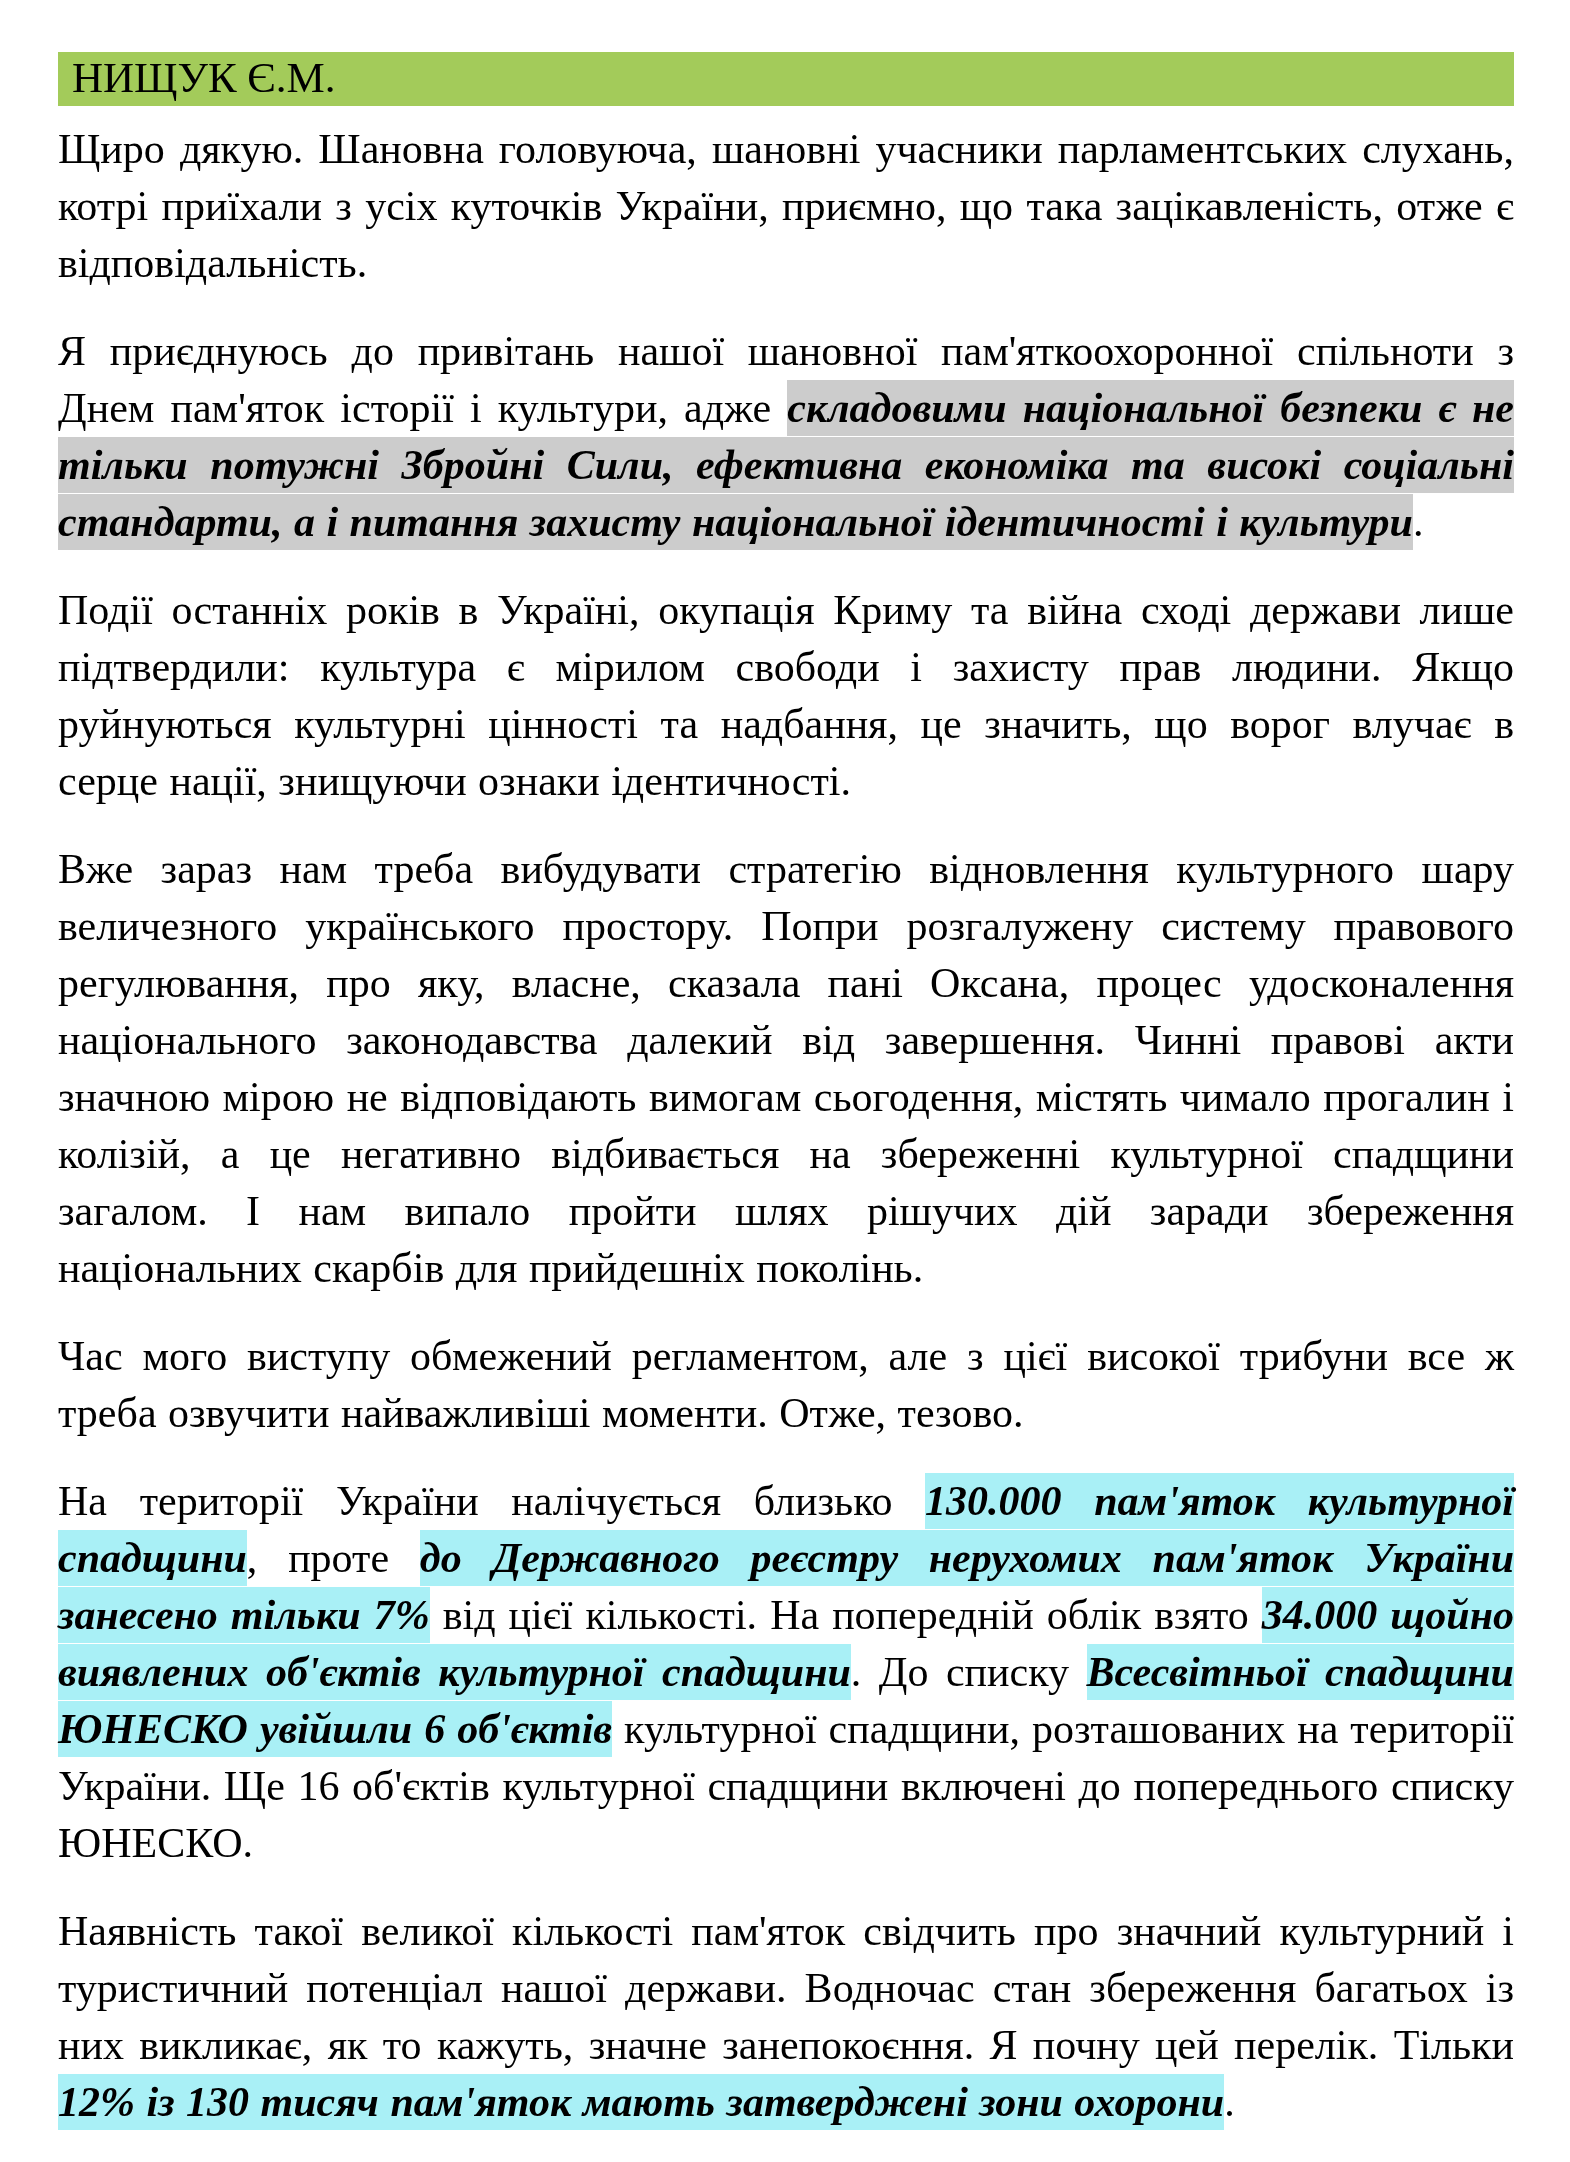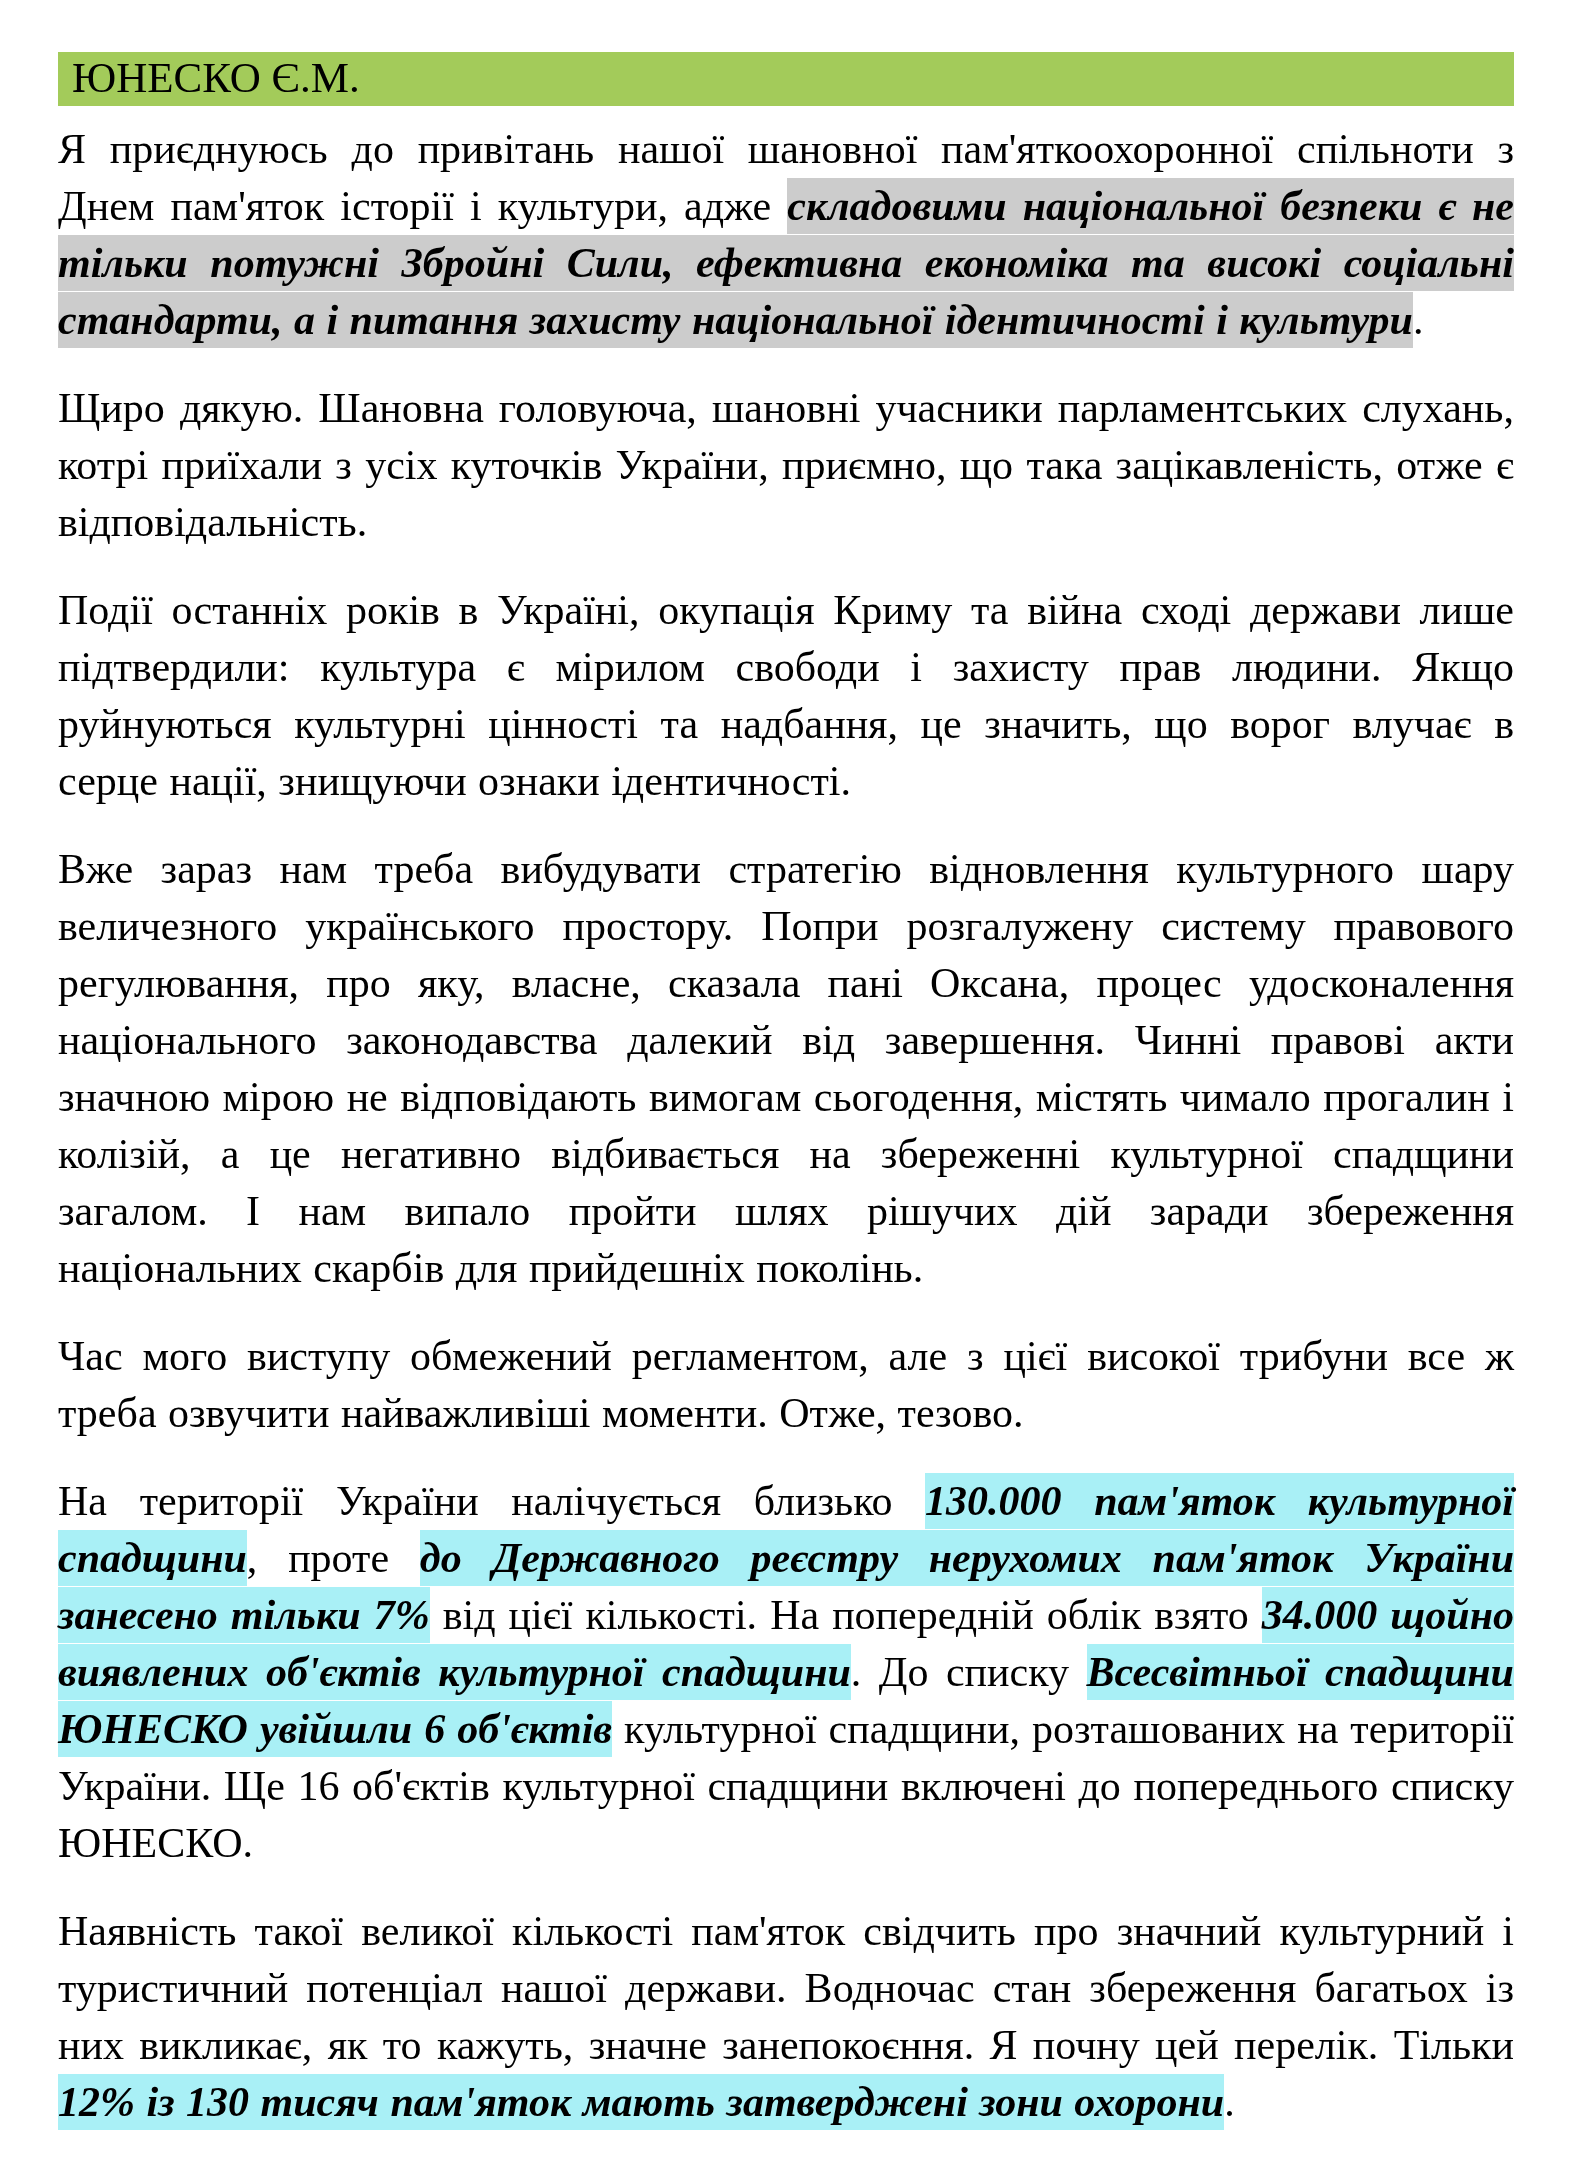--- a/index.html
+++ b/index.html
@@ -48,7 +48,7 @@
 
 <div class="page">
   <div class="header-bar">
-    <span>ЮНЕСКО Є.М.</span>
+    <span>НИЩУК Є.М.</span>
   </div>
   <div class="doc">
       <p><span class="run">Я приєднуюсь до привітань нашої шановної пам'яткоохоронної спільноти з Днем пам'яток історії і культури, адже </span><span class="hl hl-gray">складовими національної безпеки є не тільки потужні Збройні Сили, ефективна економіка та високі соціальні стандарти, а і питання захисту національної ідентичності і культури</span><span class="run">.</span></p>

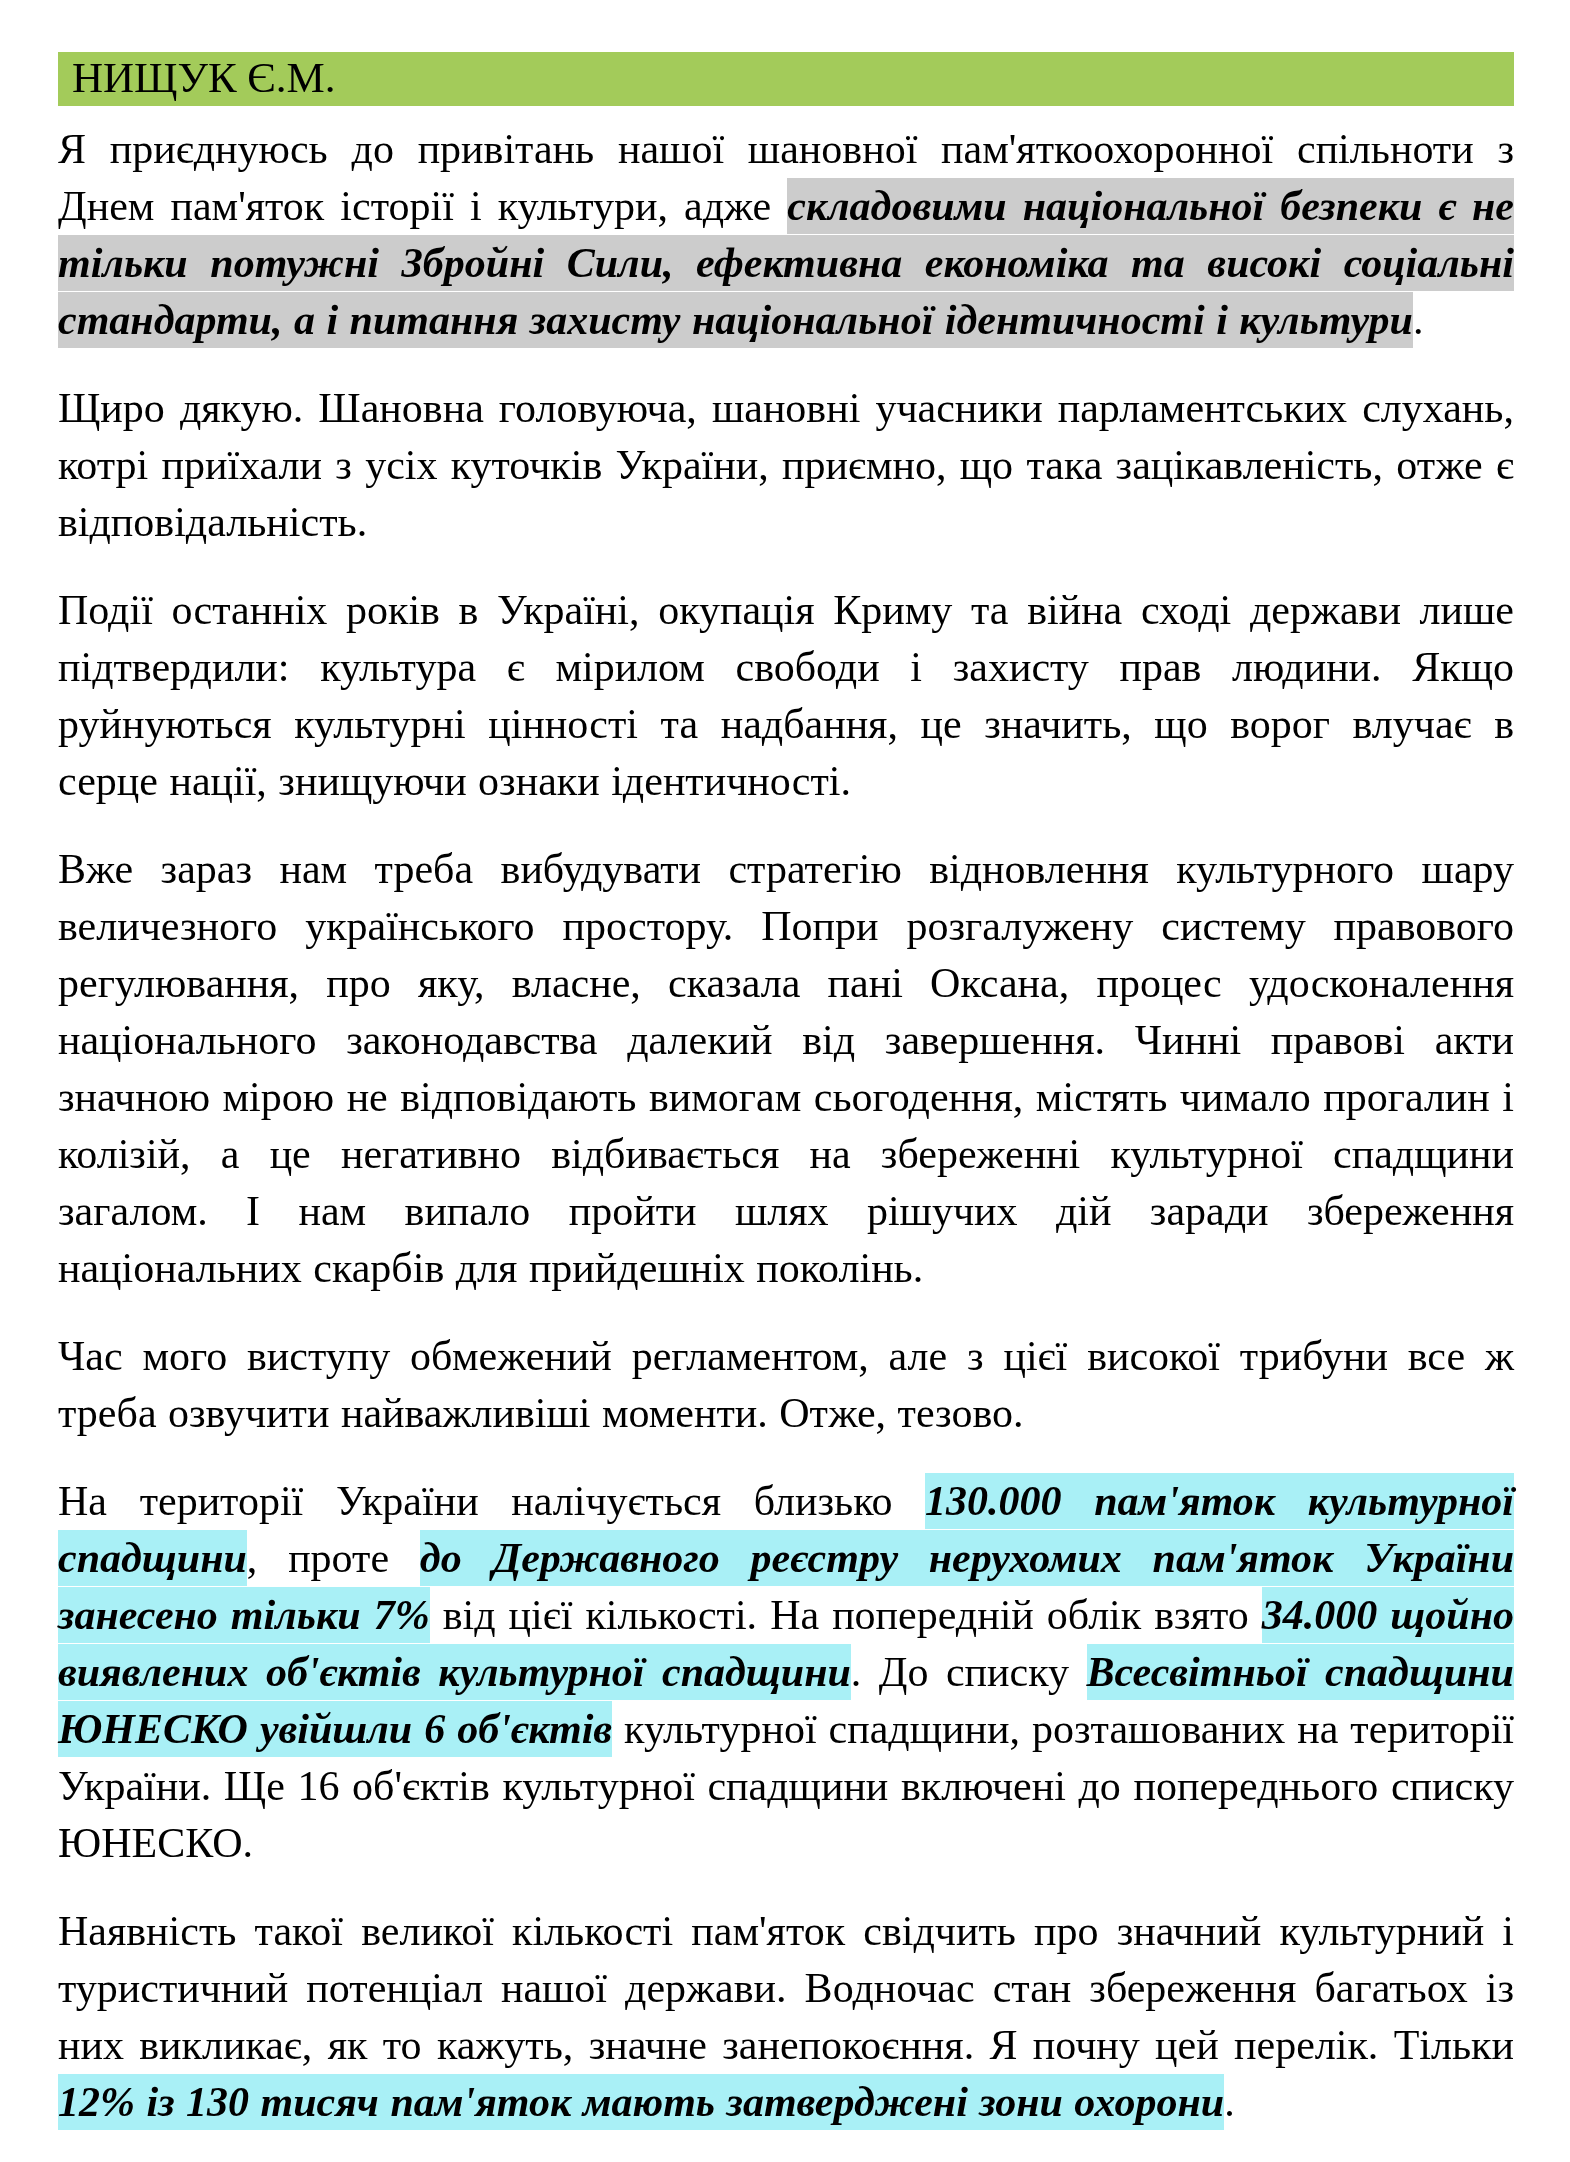--- a/index.html
+++ b/index.html
@@ -51,8 +51,8 @@
     <span>НИЩУК Є.М.</span>
   </div>
   <div class="doc">
+      <p><span class="run">Щиро дякую. Шановна головуюча, шановні учасники парламентських слухань, котрі приїхали з усіх куточків України, приємно, що така зацікавленість, отже є відповідальність.</span></p>
       <p><span class="run">Я приєднуюсь до привітань нашої шановної пам'яткоохоронної спільноти з Днем пам'яток історії і культури, адже </span><span class="hl hl-gray">складовими національної безпеки є не тільки потужні Збройні Сили, ефективна економіка та високі соціальні стандарти, а і питання захисту національної ідентичності і культури</span><span class="run">.</span></p>
-      <p><span class="run">Щиро дякую. Шановна головуюча, шановні учасники парламентських слухань, котрі приїхали з усіх куточків України, приємно, що така зацікавленість, отже є відповідальність.</span></p>
       <p><span class="run">Події останніх років в Україні, окупація Криму та війна сході держави лише підтвердили: культура є мірилом свободи і захисту прав людини. Якщо руйнуються культурні цінності та надбання, це значить, що ворог влучає в серце нації, знищуючи ознаки ідентичності.</span></p>
       <p><span class="run">Вже зараз нам треба вибудувати стратегію відновлення культурного шару величезного українського простору. Попри розгалужену систему правового регулювання, про яку, власне, сказала пані Оксана, процес удосконалення національного законодавства далекий від завершення. Чинні правові акти значною мірою не відповідають вимогам сьогодення, містять чимало прогалин і колізій, а це негативно відбивається на збереженні культурної спадщини загалом. І нам випало пройти шлях рішучих дій заради збереження національних скарбів для прийдешніх поколінь.</span></p>
       <p><span class="run">Час мого виступу обмежений регламентом, але з цієї високої трибуни все ж треба озвучити найважливіші моменти. Отже, тезово.</span></p>

